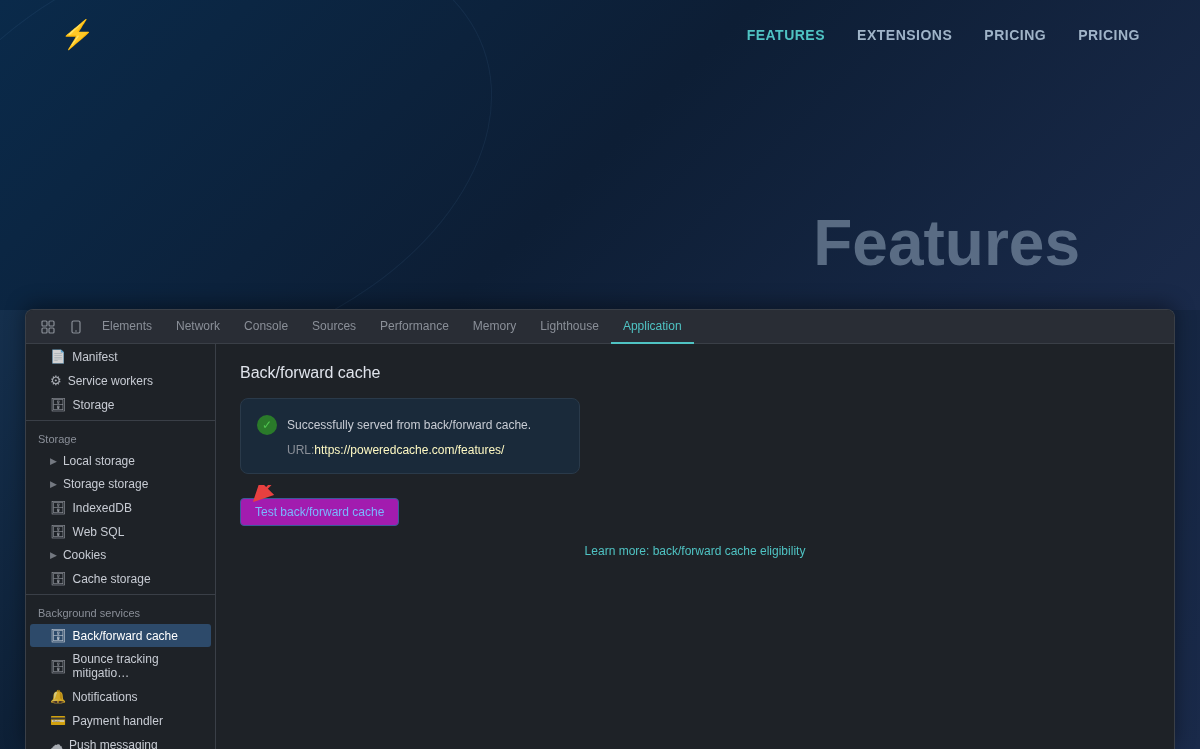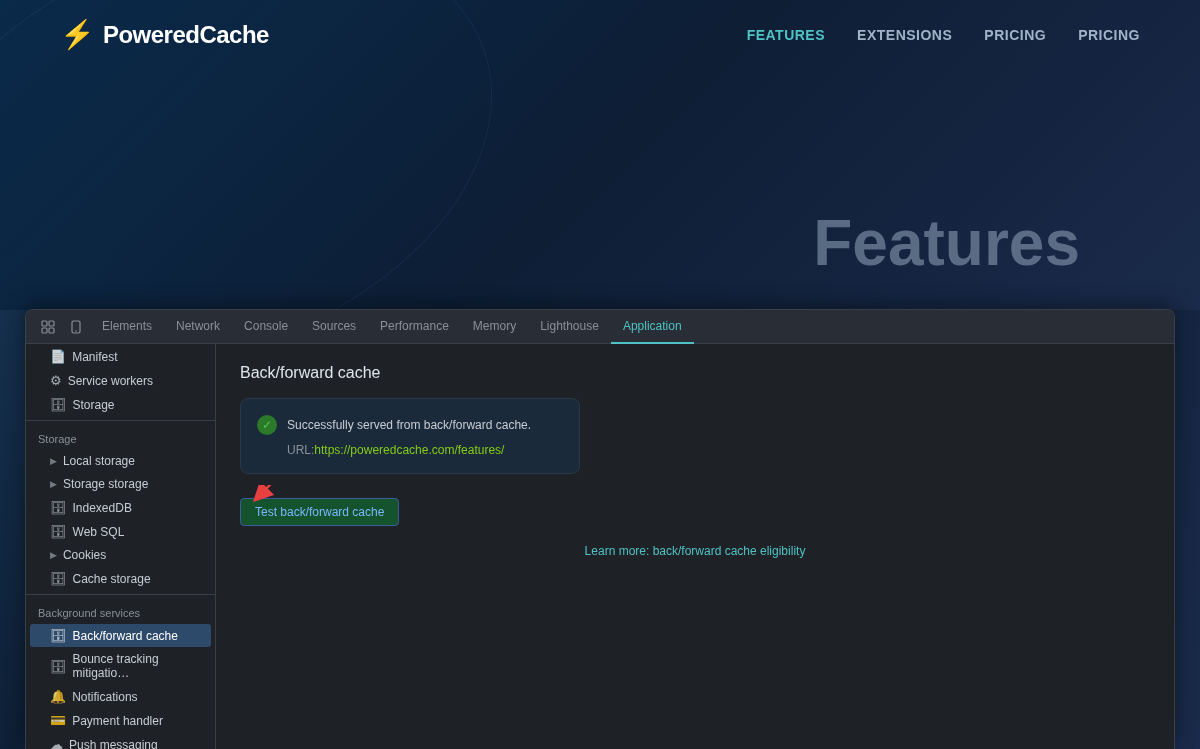--- a/index.html
+++ b/index.html
@@ -307,7 +307,6 @@
   <div class="website-nav">
     <div class="logo-area">
       <span class="logo-bolt">⚡</span>
-      <span class="logo-text">PoweredCache</span>
     </div>
     <div class="nav-links">
       <span class="nav-link active">FEATURES</span>

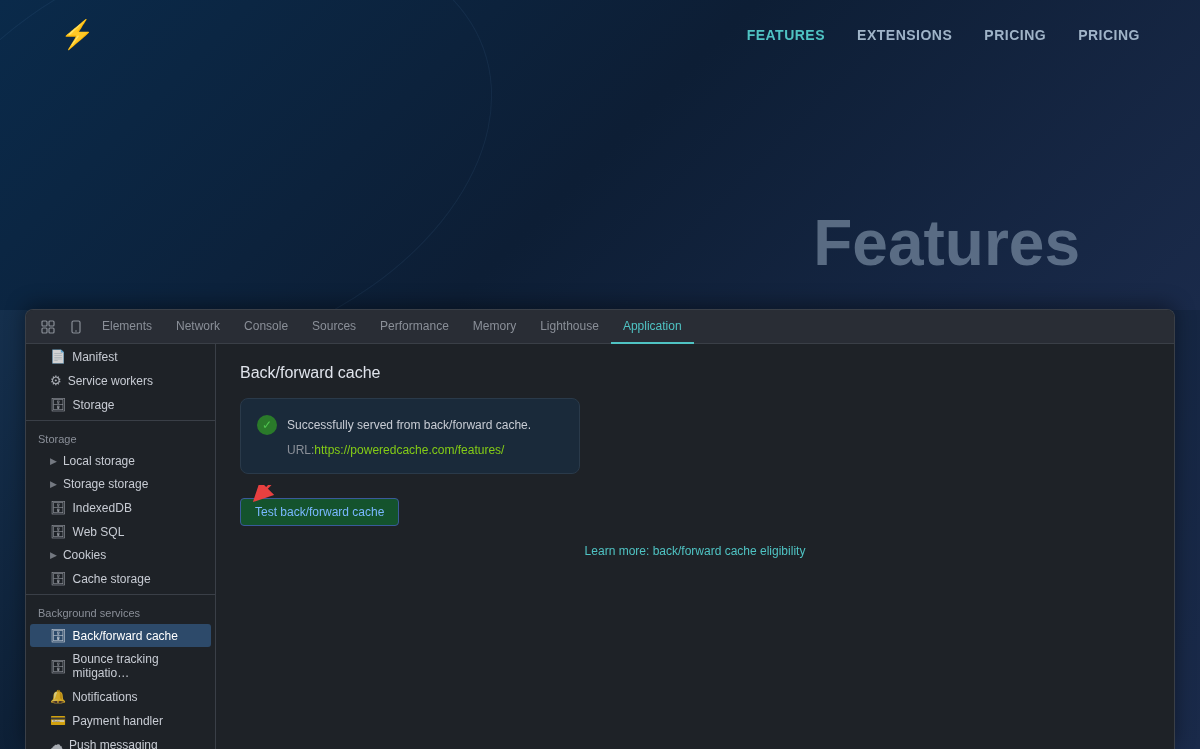--- a/index.html
+++ b/index.html
@@ -271,7 +271,7 @@
     }
 
     .url-value {
-      color: #84cc16;
+      color: #fef9c3;
     }
 
     

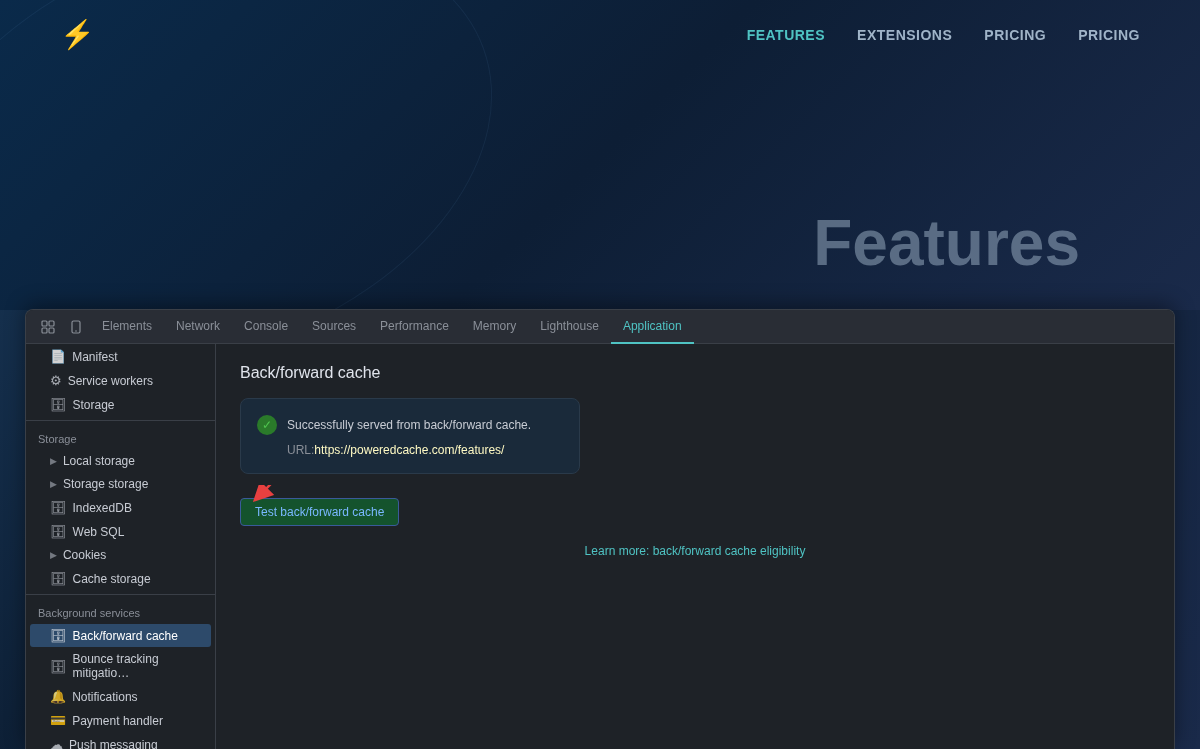--- a/index.html
+++ b/index.html
@@ -278,7 +278,7 @@
     .test-button {
       display: inline-flex;
       align-items: center;
-      background: #14532d;
+      background: #a21caf;
       border: 1px solid #3a5a9a;
       color: #7ab8ff;
       padding: 6px 14px;

